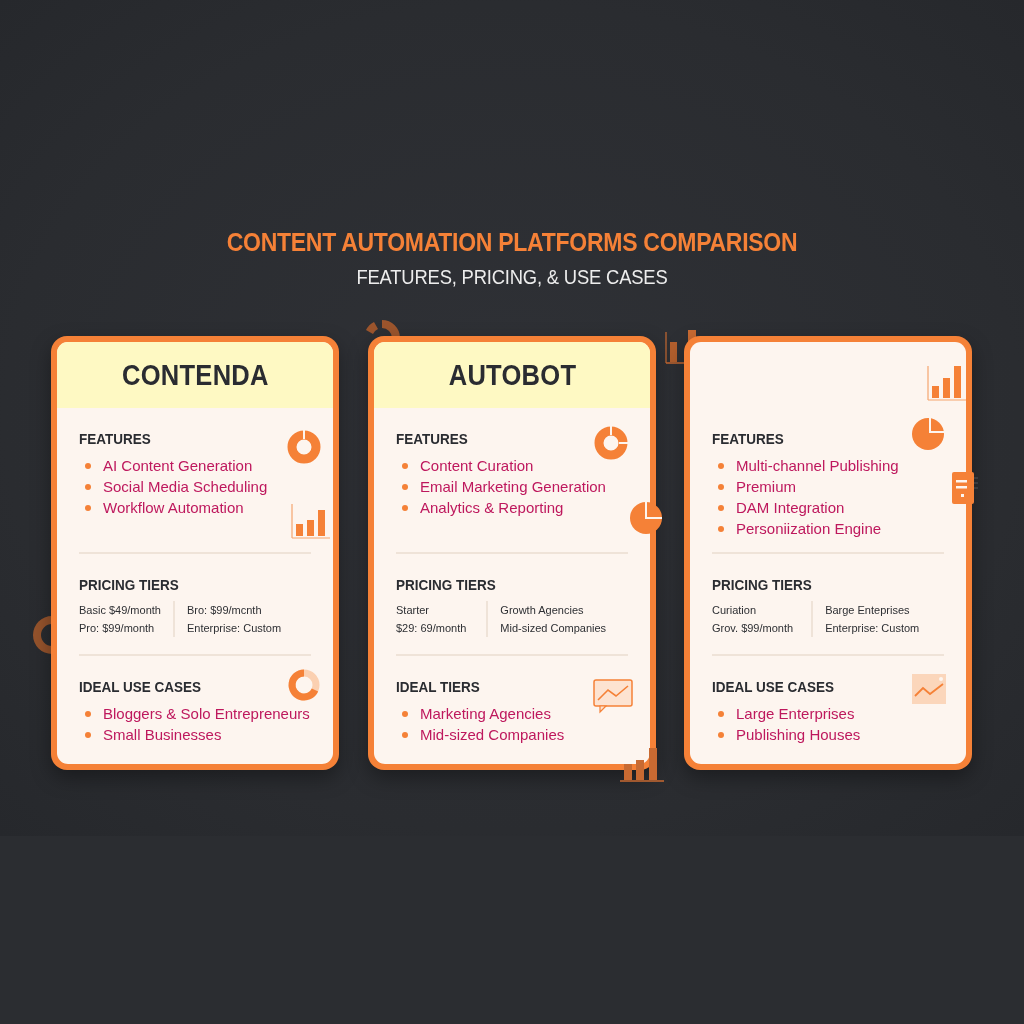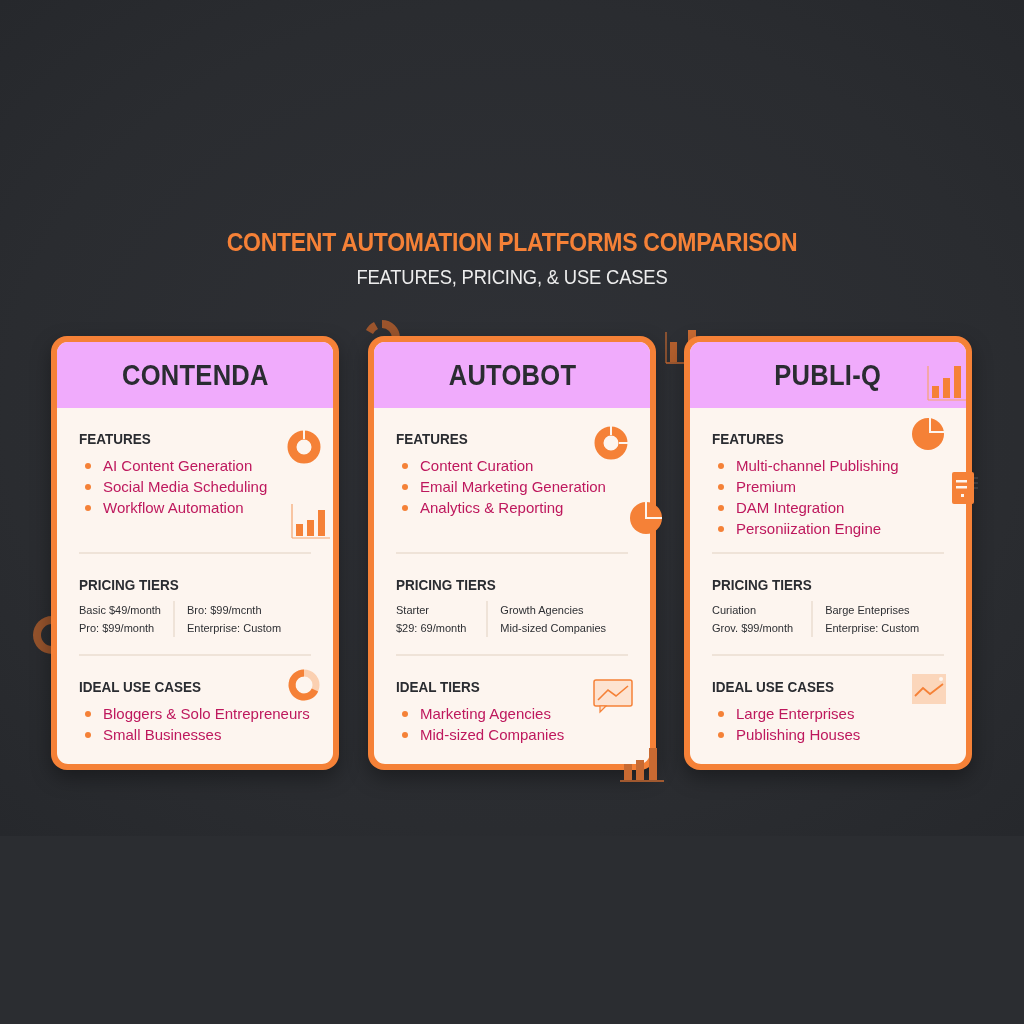--- a/index.html
+++ b/index.html
@@ -59,7 +59,7 @@
     }
     .card-header {
       height: 66px;
-      background: #f0abfc;
+      background: #fef9c3;
       display: flex;
       align-items: center;
       justify-content: center;

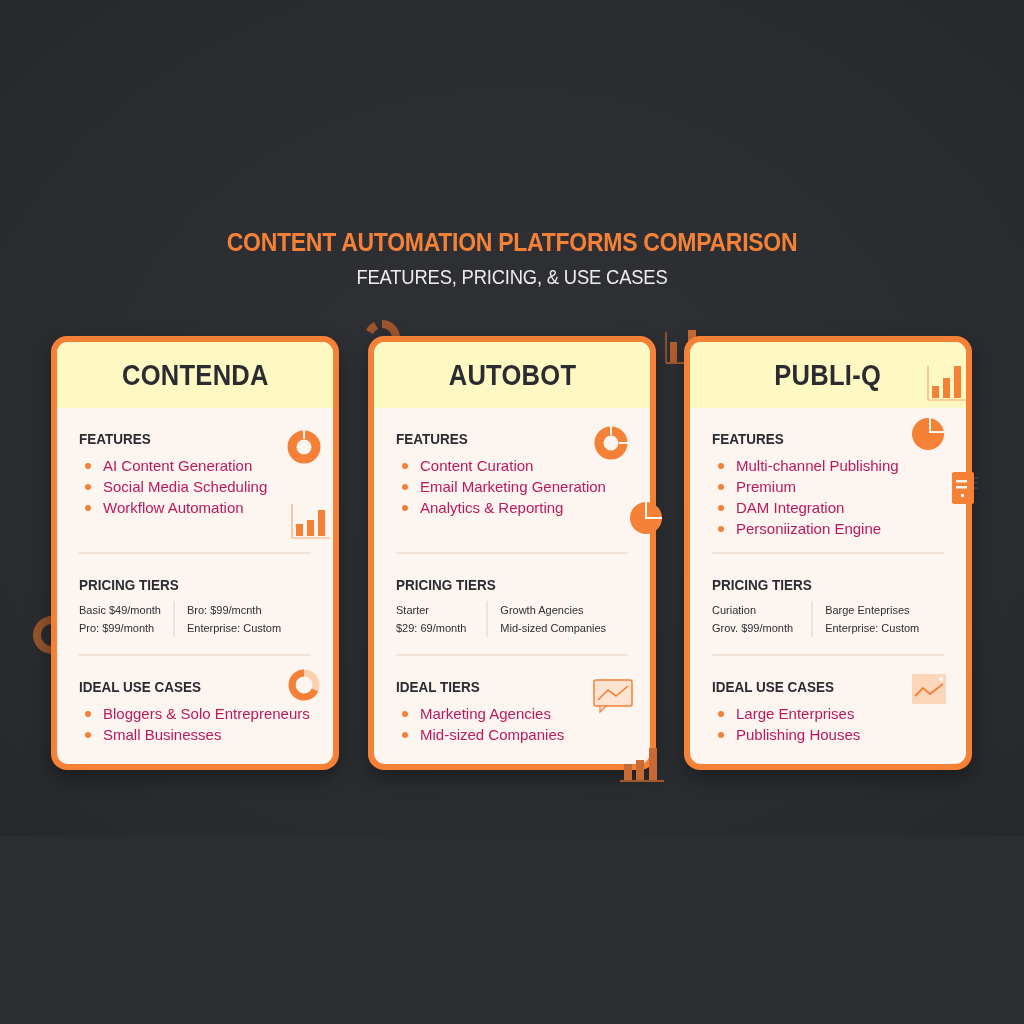--- a/index.html
+++ b/index.html
@@ -281,9 +281,6 @@
 
   <div class="card" style="left:684px;">
     <div class="card-inner">
-      <div class="card-header">
-        <div class="card-name">PUBLI-Q</div>
-      </div>
       <svg class="deco" style="left:236px;top:20px;" width="40" height="40" viewBox="0 0 40 40">
         <line x1="2" y1="4" x2="2" y2="38" stroke="#f5a56e" stroke-width="1.2"></line>
         <line x1="2" y1="38" x2="40" y2="38" stroke="#f5a56e" stroke-width="1.2"></line>

